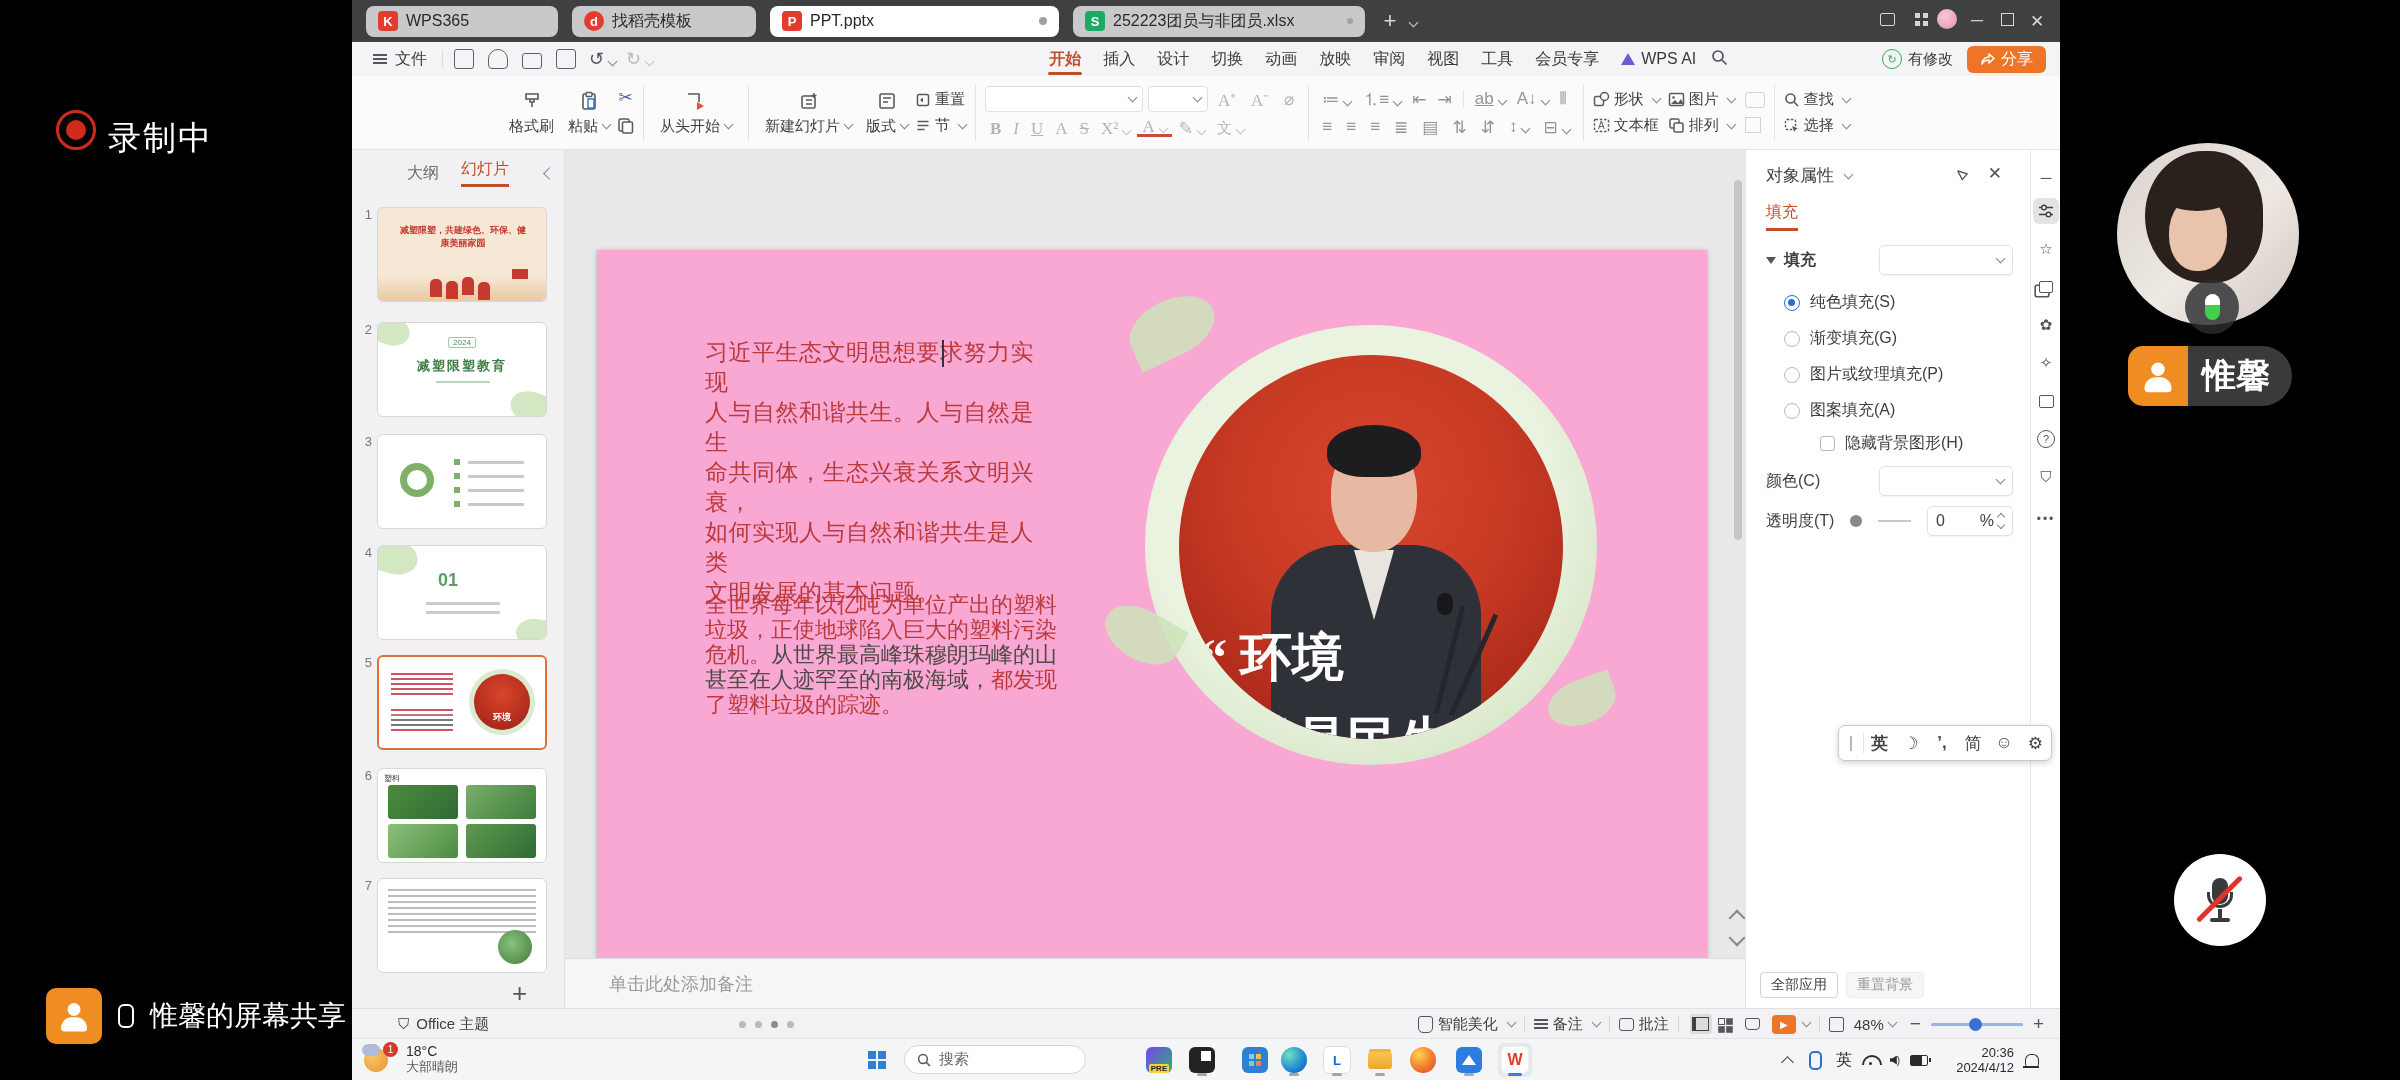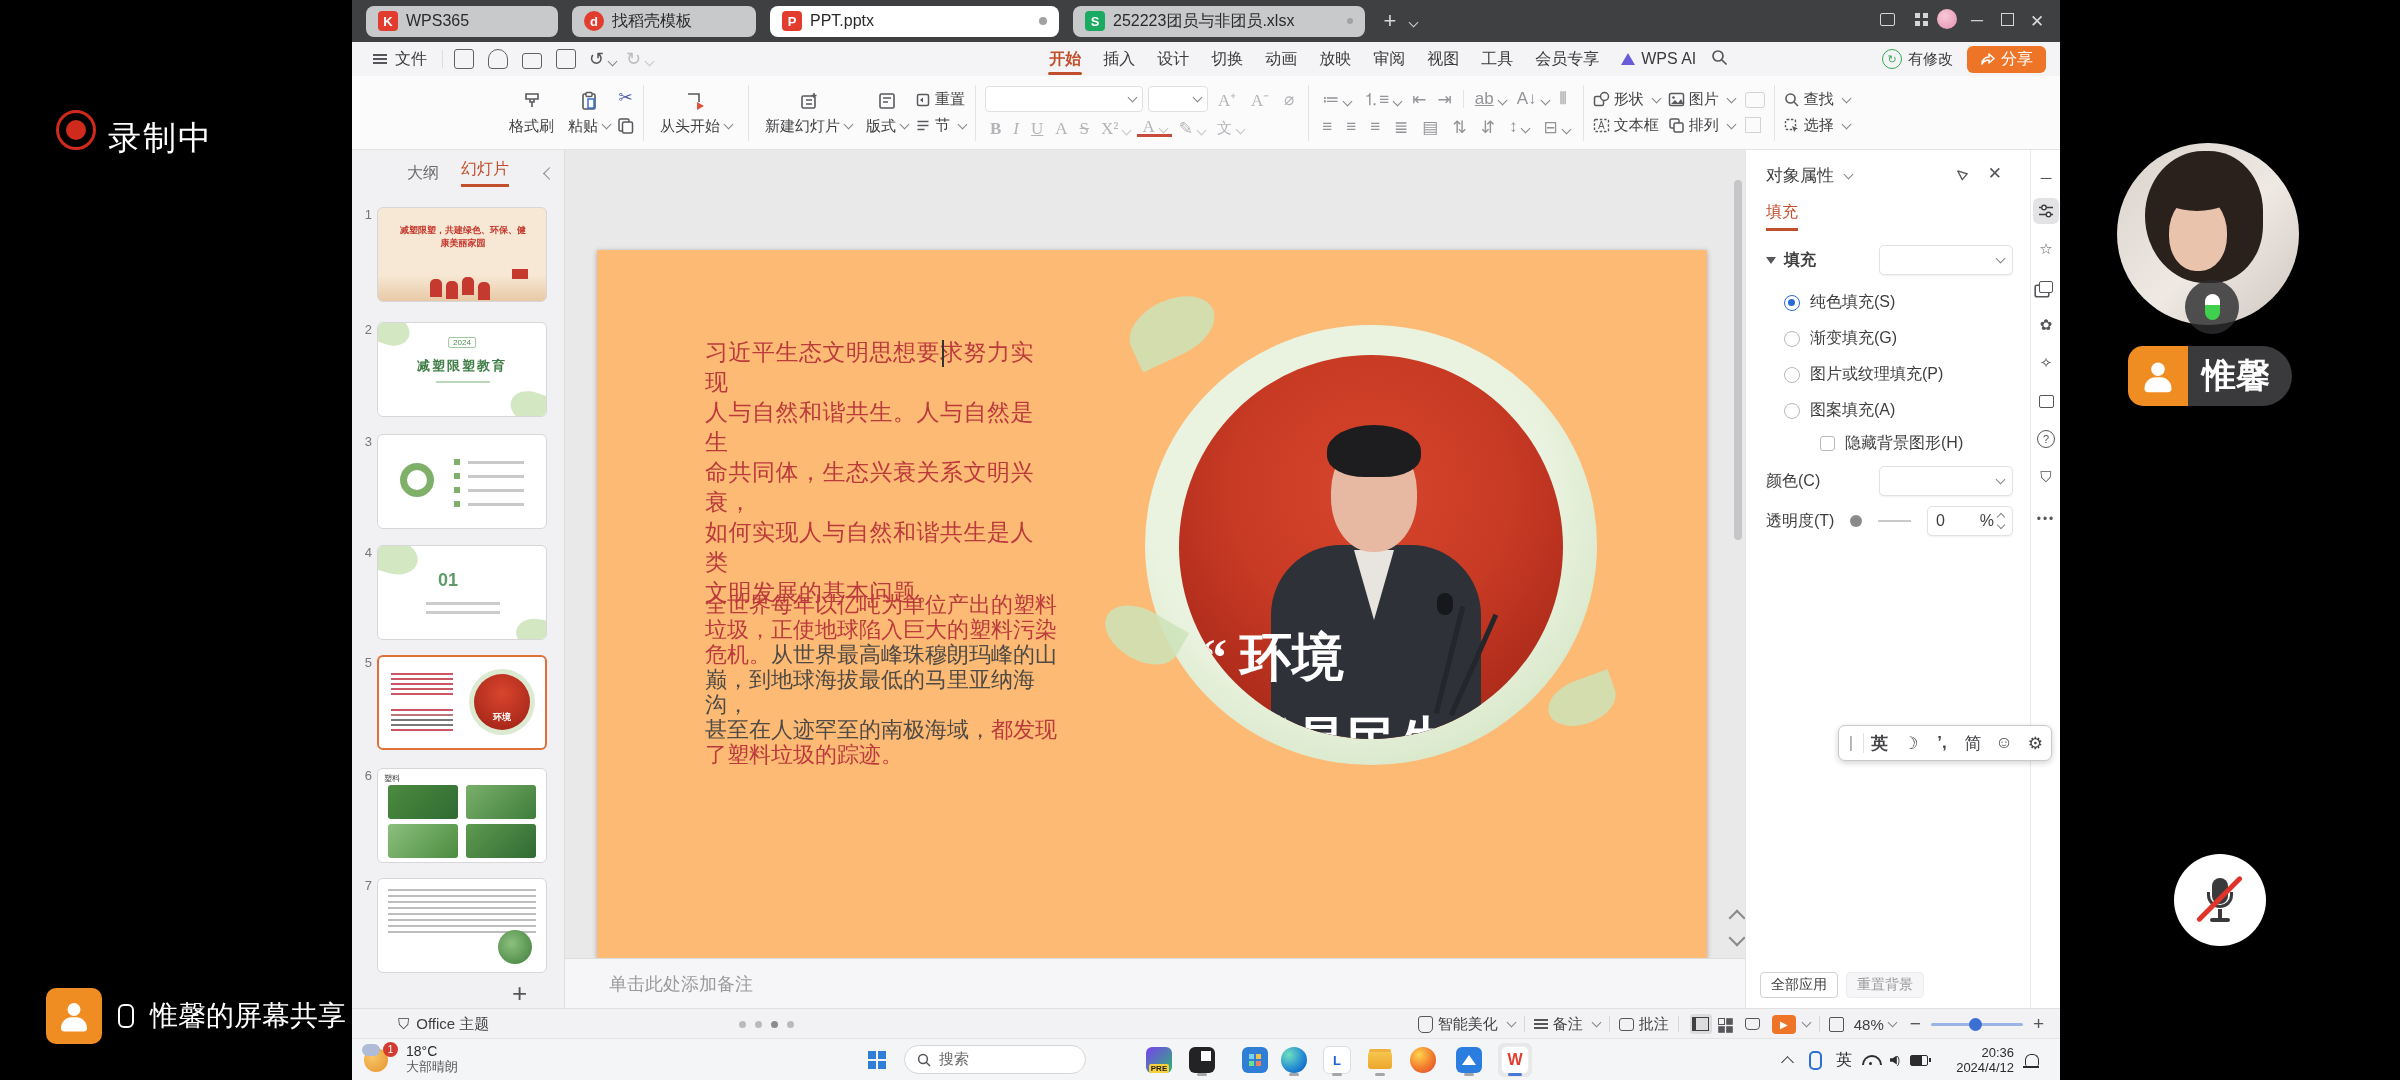--- a/index.html
+++ b/index.html
@@ -41,7 +41,7 @@
   .thumb.sel{border:2.5px solid #e0703a;}
   
   .canvas{position:absolute;left:213px;top:150px;width:1180px;height:808px;background:#e9e9ea;}
-  .slide{position:absolute;left:32px;top:100px;width:1110px;height:752px;background:#fdba74;box-shadow:0 1px 5px rgba(0,0,0,.28);}
+  .slide{position:absolute;left:32px;top:100px;width:1110px;height:752px;background:#f9a8d4;box-shadow:0 1px 5px rgba(0,0,0,.28);}
   .p1{position:absolute;left:108px;top:88px;width:348px;font-family:"Liberation Serif",serif;font-size:23px;line-height:30px;color:#bb3a3c;letter-spacing:.5px;}
   .p2{position:absolute;left:108px;top:342px;width:352px;font-family:"Liberation Serif",serif;font-size:22px;line-height:25px;color:#bb3a3c;}
   .dark{color:#4f4a45;}

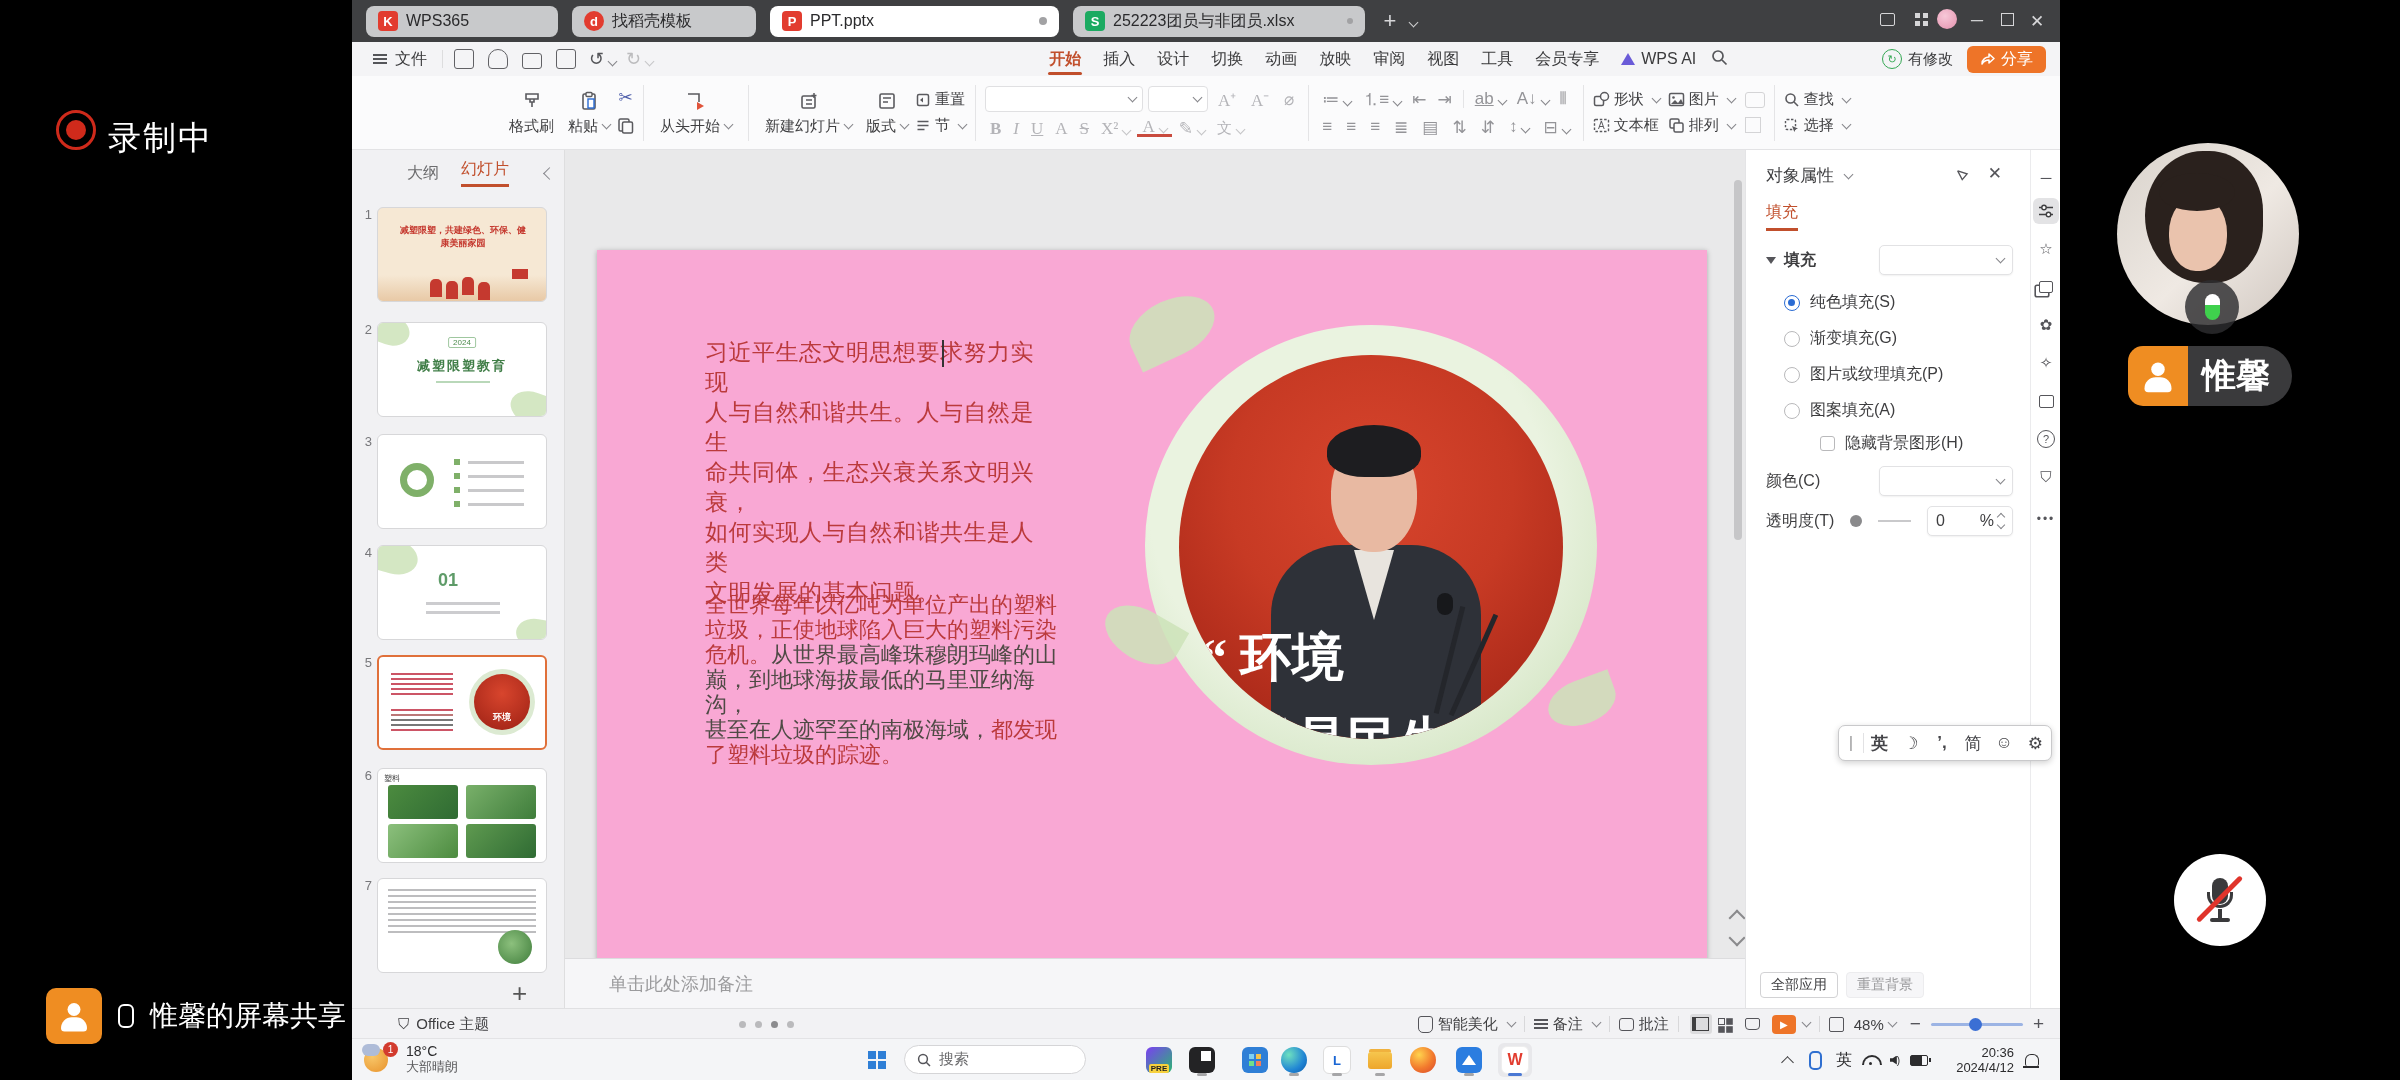--- a/index.html
+++ b/index.html
@@ -455,7 +455,6 @@
         <div><span class="red">全世界每年以亿吨为单位产出的塑料</span></div>
         <div><span class="red">垃圾，正使地球陷入巨大的塑料污染</span></div>
         <div><span class="red">危机。</span><span class="dark">从世界最高峰珠穆朗玛峰的山</span></div>
-        <div><span class="dark">巅，到地球海拔最低的马里亚纳海沟，</span></div>
         <div><span class="dark">甚至在人迹罕至的南极海域，</span><span class="red">都发现</span></div>
         <div><span class="red">了塑料垃圾的踪迹。</span></div>
       </div>

